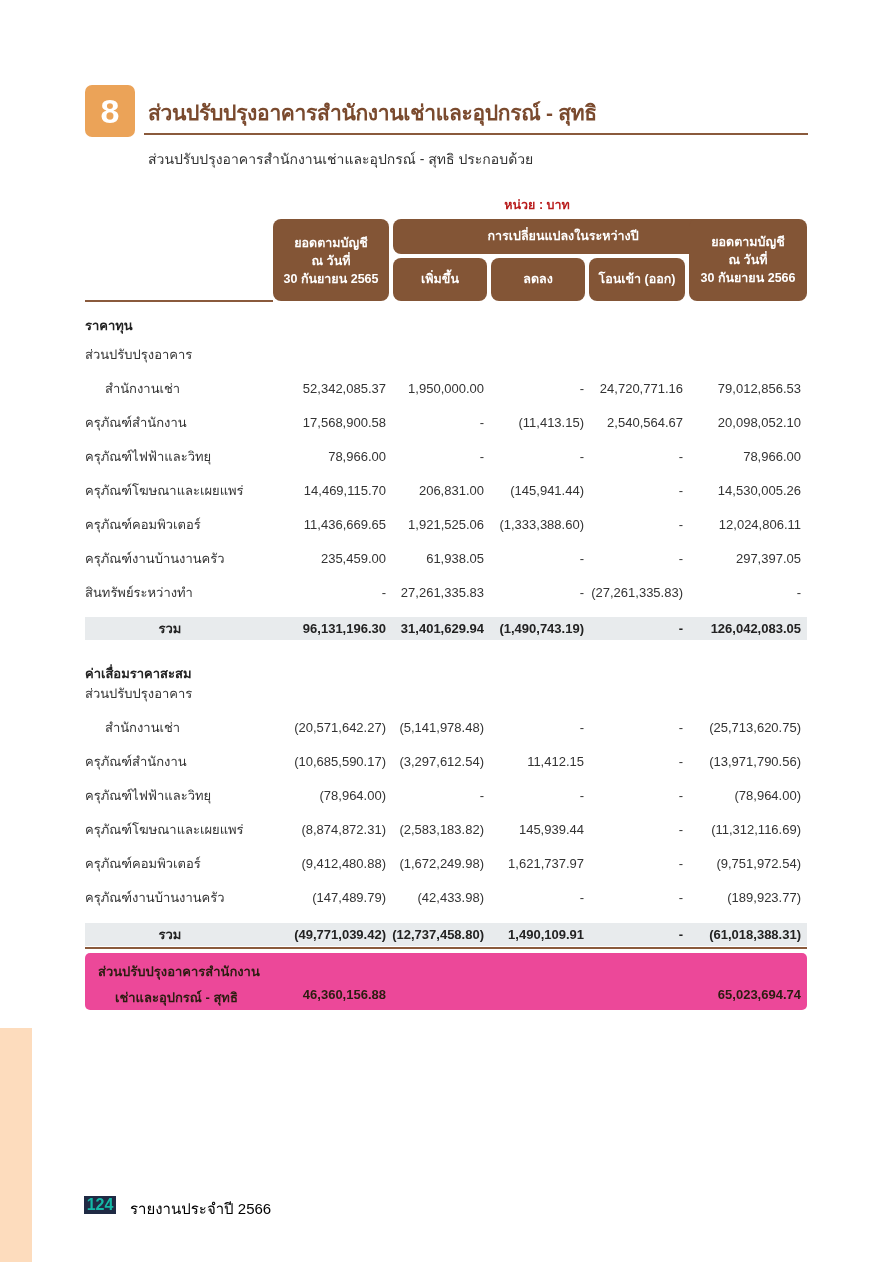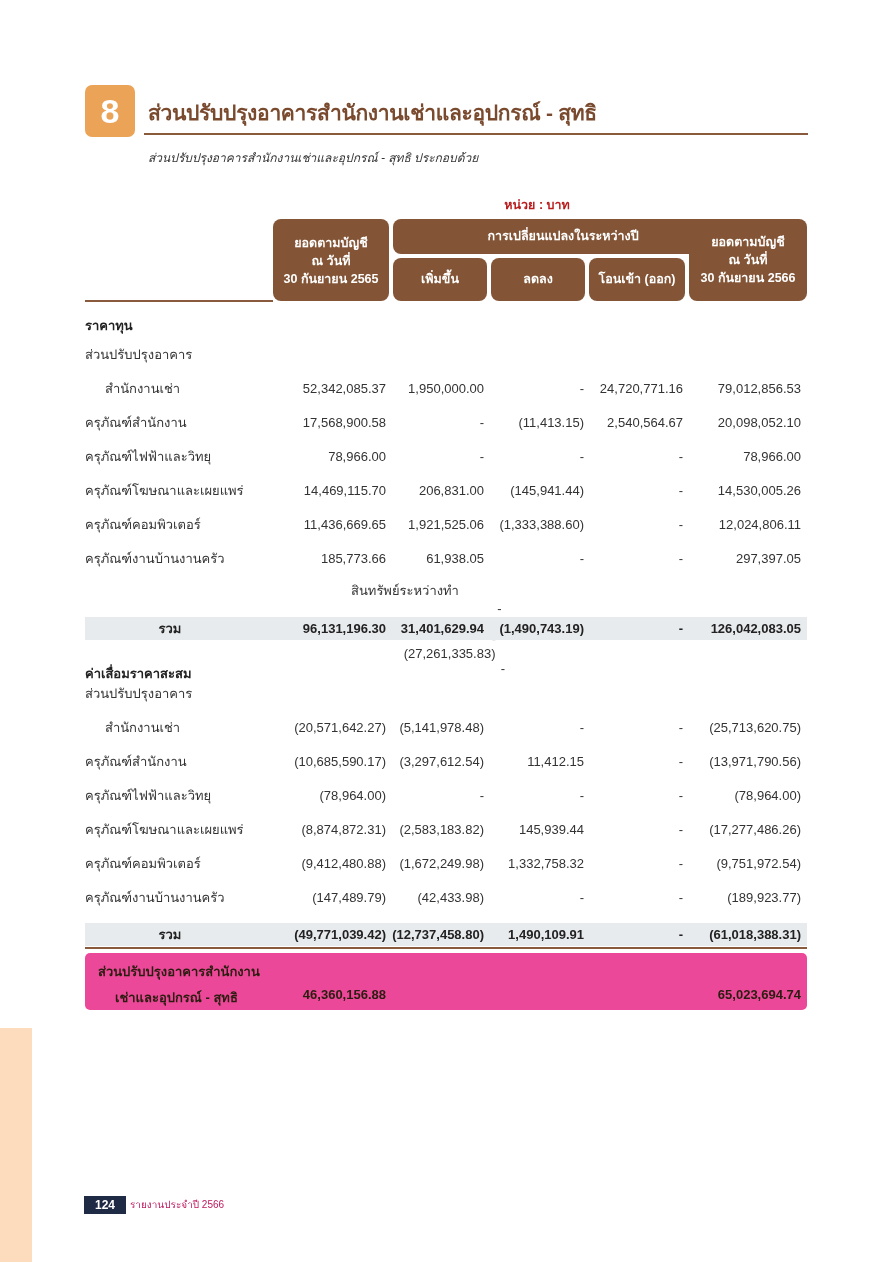--- a/index.html
+++ b/index.html
@@ -12,7 +12,7 @@
     color: #fff; font-weight: bold; font-size: 34px; display: flex; align-items: center; justify-content: center; }
   .section-title { position: absolute; left: 148px; top: 96px; font-size: 21px; font-weight: bold; color: #7a4a2e; letter-spacing: -0.3px; }
   .title-rule { position: absolute; left: 144px; top: 133px; width: 664px; height: 2px; background: #8a5a3c; }
-  .intro { position: absolute; left: 148px; top: 148px; font-size: 12px; color: #333; font-style: italic; }
+  .intro { position: absolute; left: 148px; top: 148px; font-size: 14px; color: #333; }
 
   .unit { position: absolute; left: 487px; top: 195px; font-size: 12.5px; font-weight: bold; color: #b91c1c; width: 100px; text-align: center; }
 

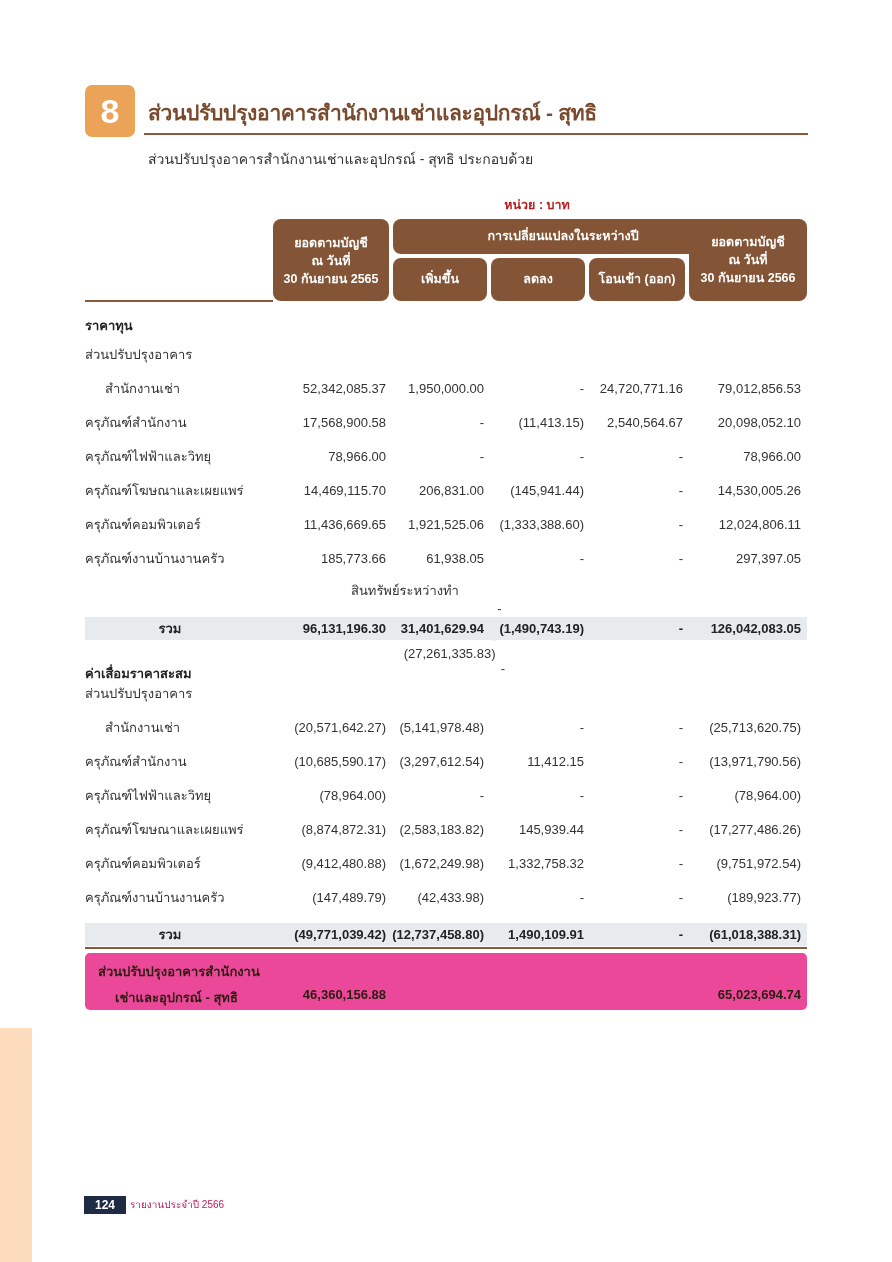--- a/index.html
+++ b/index.html
@@ -132,7 +132,7 @@
     </div>
     <div class="row" style="top: 546px;">
       <span class="lbl">ครุภัณฑ์งานบ้านงานครัว</span>
-      <span class="v c1">185,773.66</span>
+      <span class="v c1">235,459.00</span>
       <span class="v c2">61,938.05</span>
       <span class="v c3">-</span>
       <span class="v c4">-</span>

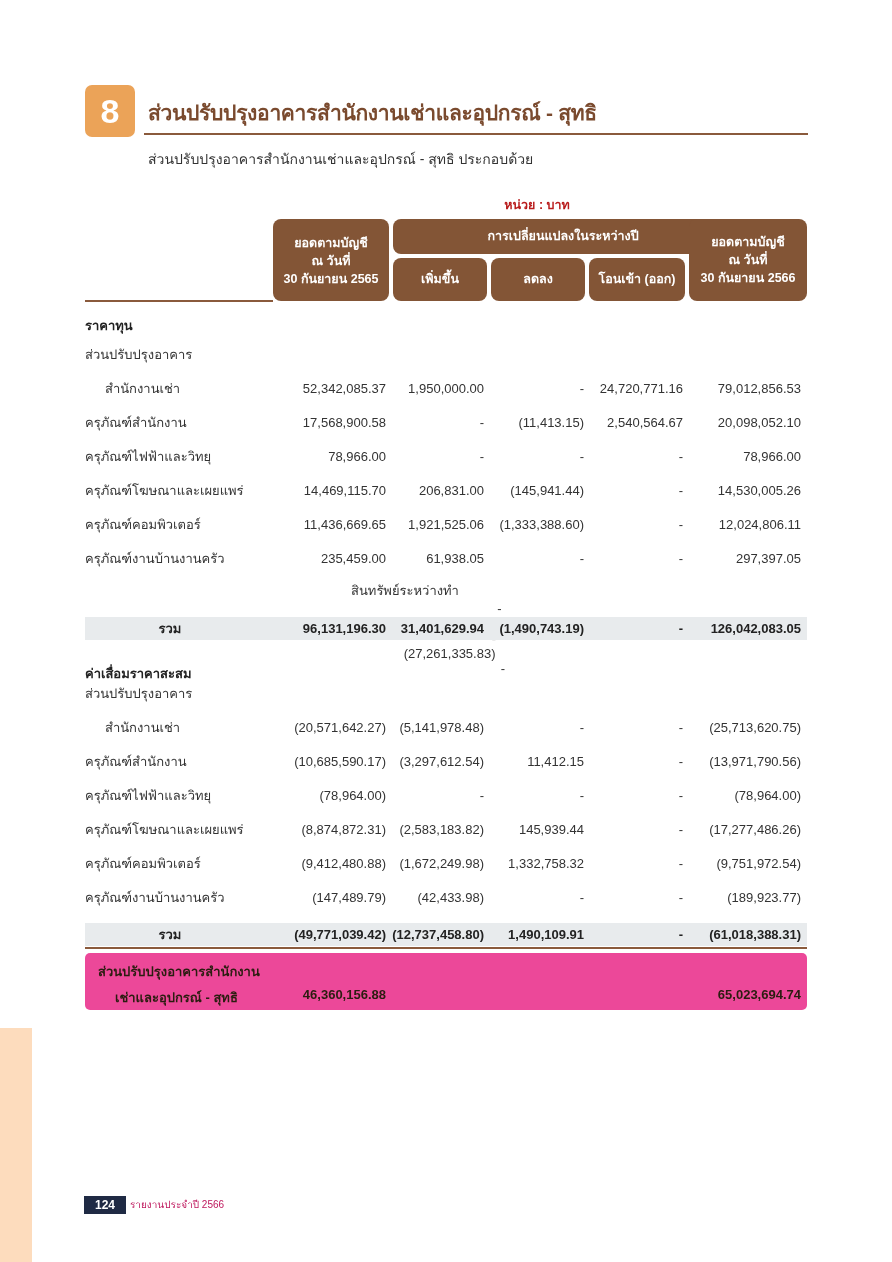--- a/index.html
+++ b/index.html
@@ -138,7 +138,7 @@
       <span class="v c4">-</span>
       <span class="v c5">297,397.05</span>
     </div>
-    <div class="row" style="top: 580px; flex-direction: column;">
+    <div class="row" style="top: 580px;">
       <span class="lbl">สินทรัพย์ระหว่างทำ</span>
       <span class="v c1">-</span>
       <span class="v c2">27,261,335.83</span>

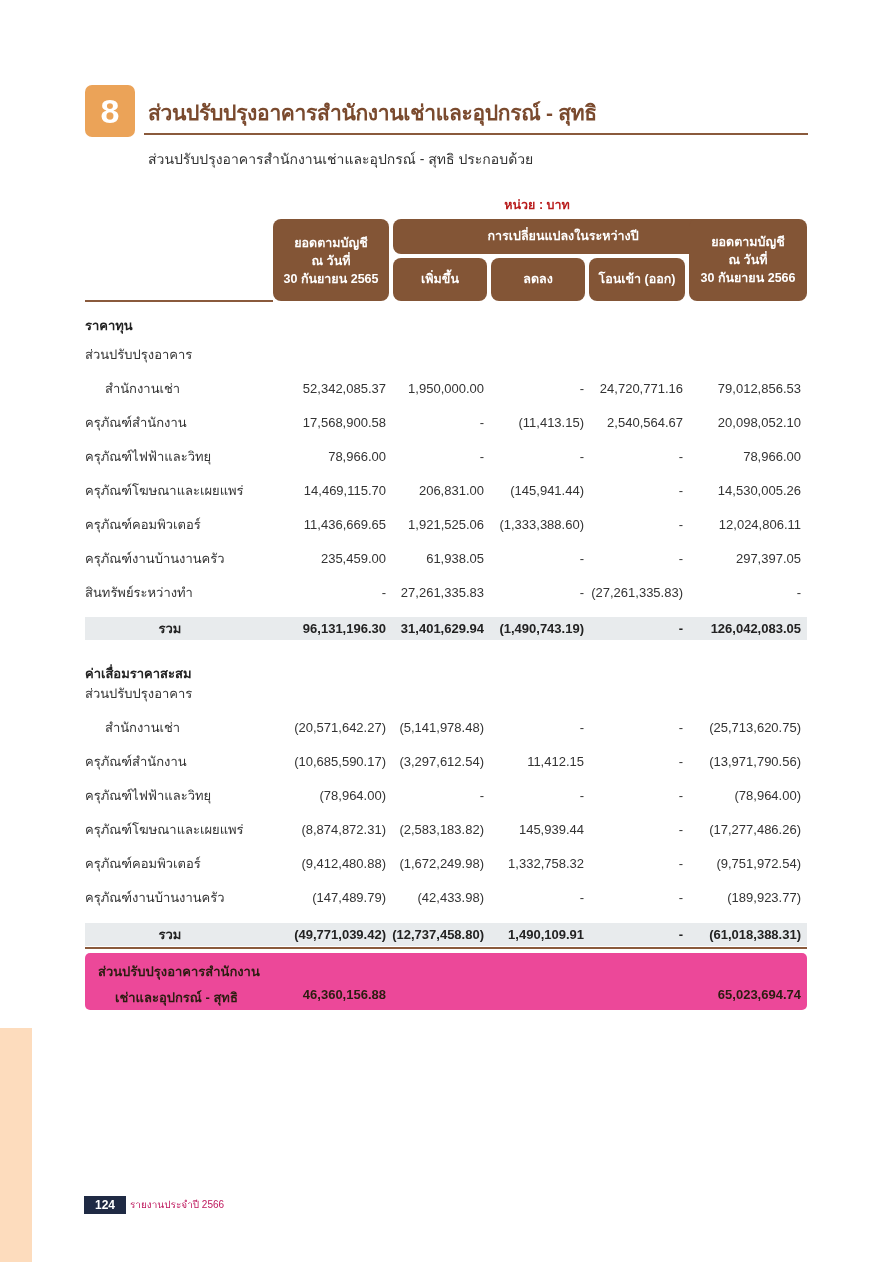--- a/index.html
+++ b/index.html
@@ -193,7 +193,7 @@
       <span class="v c2">(2,583,183.82)</span>
       <span class="v c3">145,939.44</span>
       <span class="v c4">-</span>
-      <span class="v c5">(17,277,486.26)</span>
+      <span class="v c5">(11,312,116.69)</span>
     </div>
     <div class="row" style="top: 851px;">
       <span class="lbl">ครุภัณฑ์คอมพิวเตอร์</span>

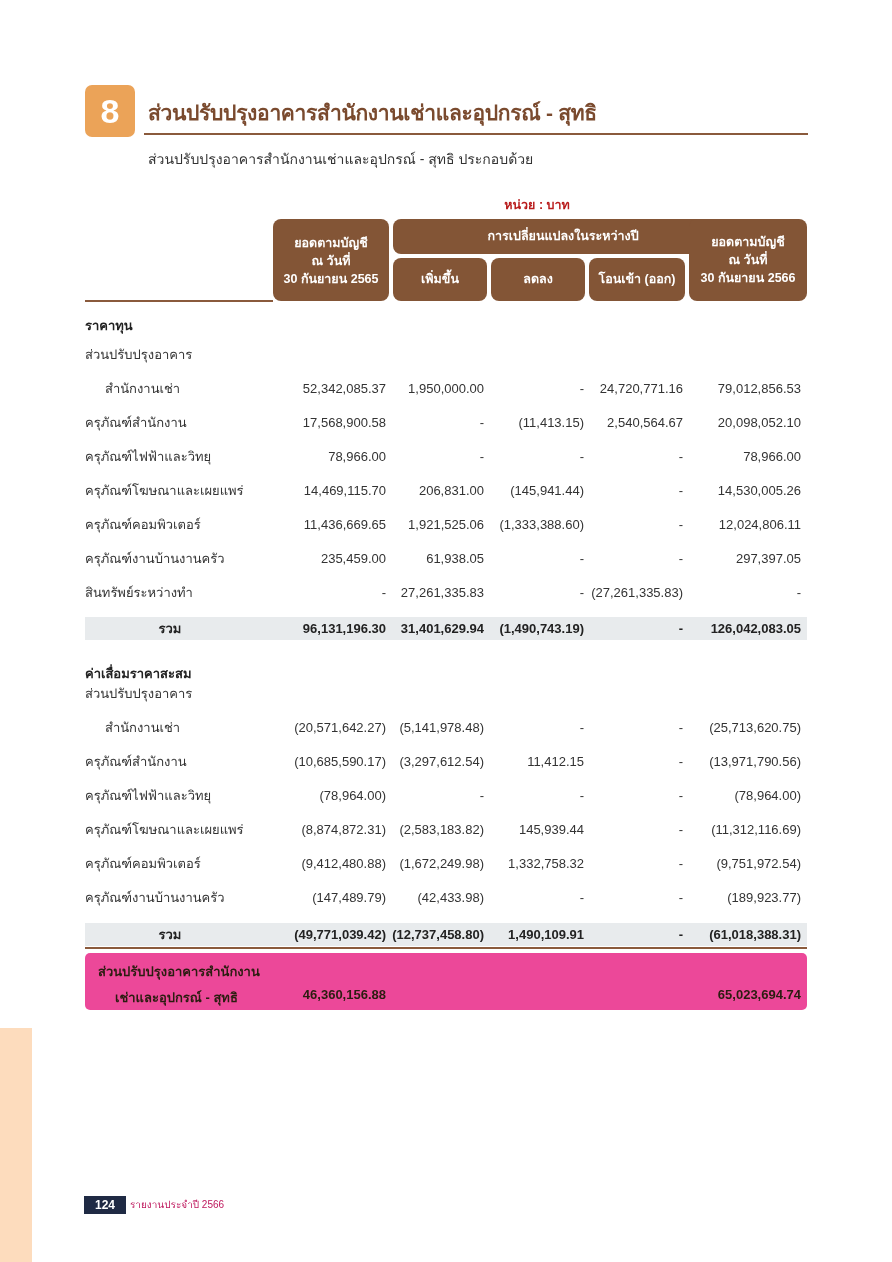--- a/index.html
+++ b/index.html
@@ -199,7 +199,7 @@
       <span class="lbl">ครุภัณฑ์คอมพิวเตอร์</span>
       <span class="v c1">(9,412,480.88)</span>
       <span class="v c2">(1,672,249.98)</span>
-      <span class="v c3">1,332,758.32</span>
+      <span class="v c3">1,621,737.97</span>
       <span class="v c4">-</span>
       <span class="v c5">(9,751,972.54)</span>
     </div>

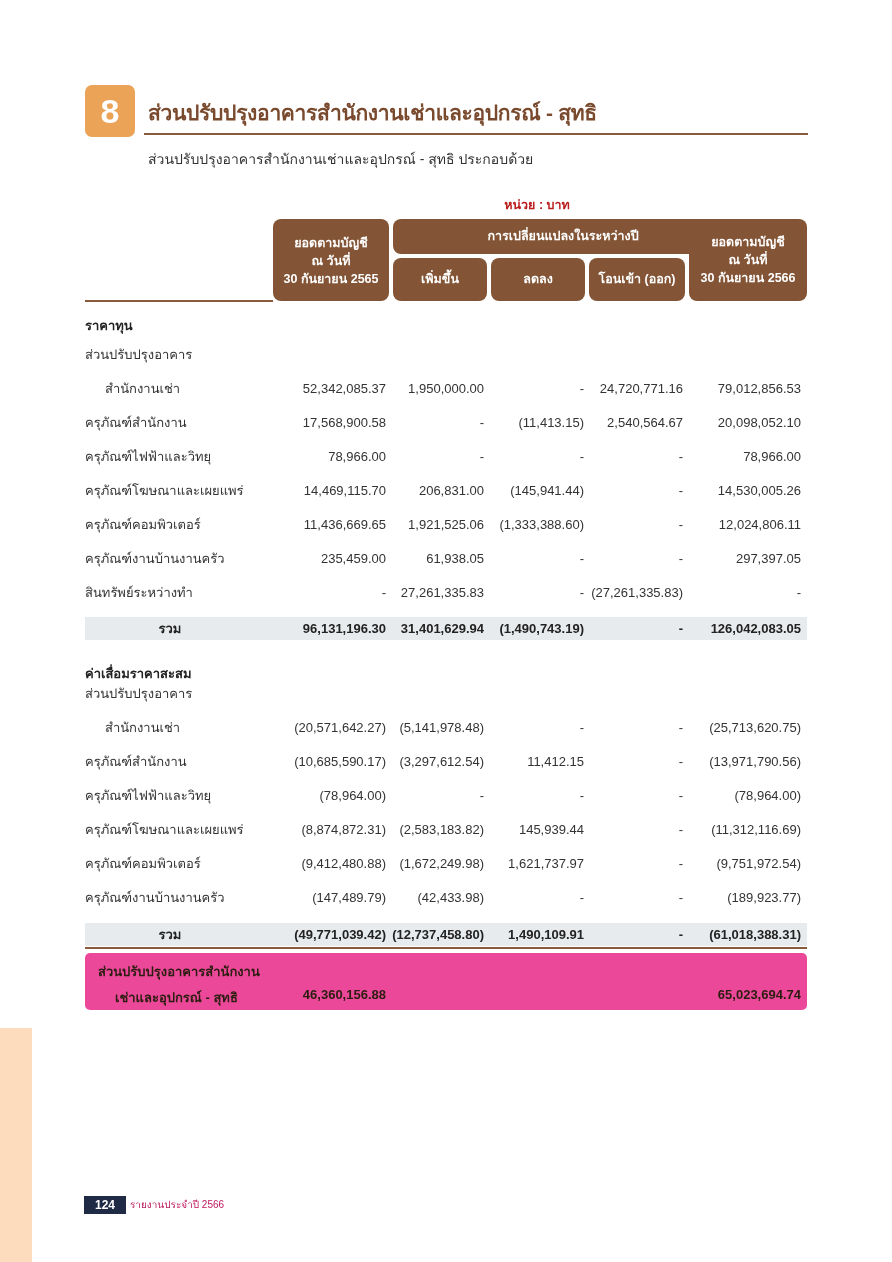--- a/index.html
+++ b/index.html
@@ -47,7 +47,7 @@
   .net .v-open { position: absolute; right: 421px; top: 34px; }
   .net .v-close { position: absolute; right: 6px; top: 34px; }
 
-  .footer-num { position: absolute; left: 84px; top: 1196px; width: 42px; height: 18px; background: #1f2a44; color: #ffffff; font-weight: bold; font-size: 12px;
+  .footer-num { position: absolute; left: 84px; top: 1196px; width: 32px; height: 18px; background: #1f2a44; color: #14b8a6; font-weight: bold; font-size: 16px;
     display: flex; align-items: center; justify-content: center; }
   .footer-text { position: absolute; left: 130px; top: 1197px; font-size: 10px; color: #be185d; }
 </style>

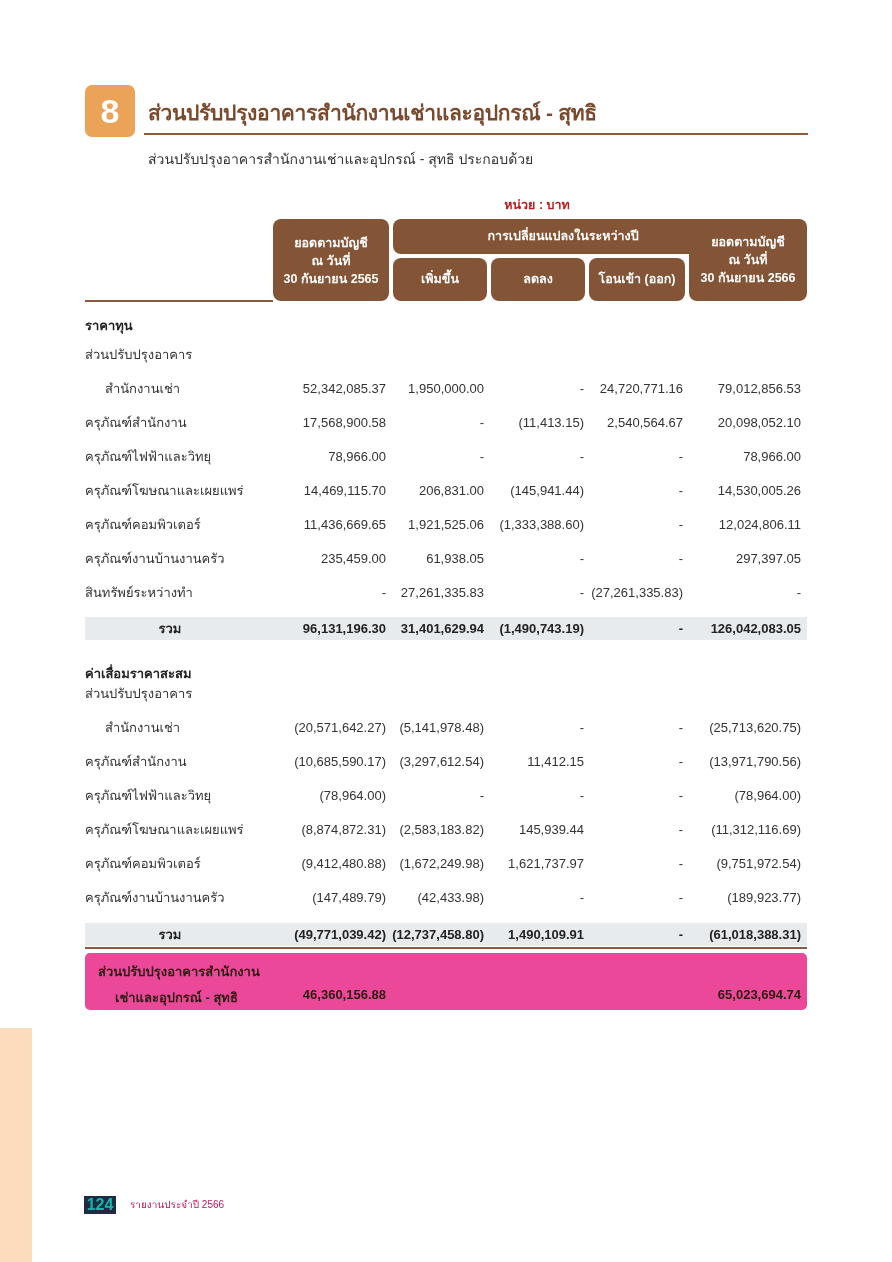--- a/index.html
+++ b/index.html
@@ -49,7 +49,7 @@
 
   .footer-num { position: absolute; left: 84px; top: 1196px; width: 32px; height: 18px; background: #1f2a44; color: #14b8a6; font-weight: bold; font-size: 16px;
     display: flex; align-items: center; justify-content: center; }
-  .footer-text { position: absolute; left: 130px; top: 1197px; font-size: 10px; color: #be185d; }
+  .footer-text { position: absolute; left: 130px; top: 1197px; font-size: 15px; color: #000000; }
 </style>
 </head>
 <body>

